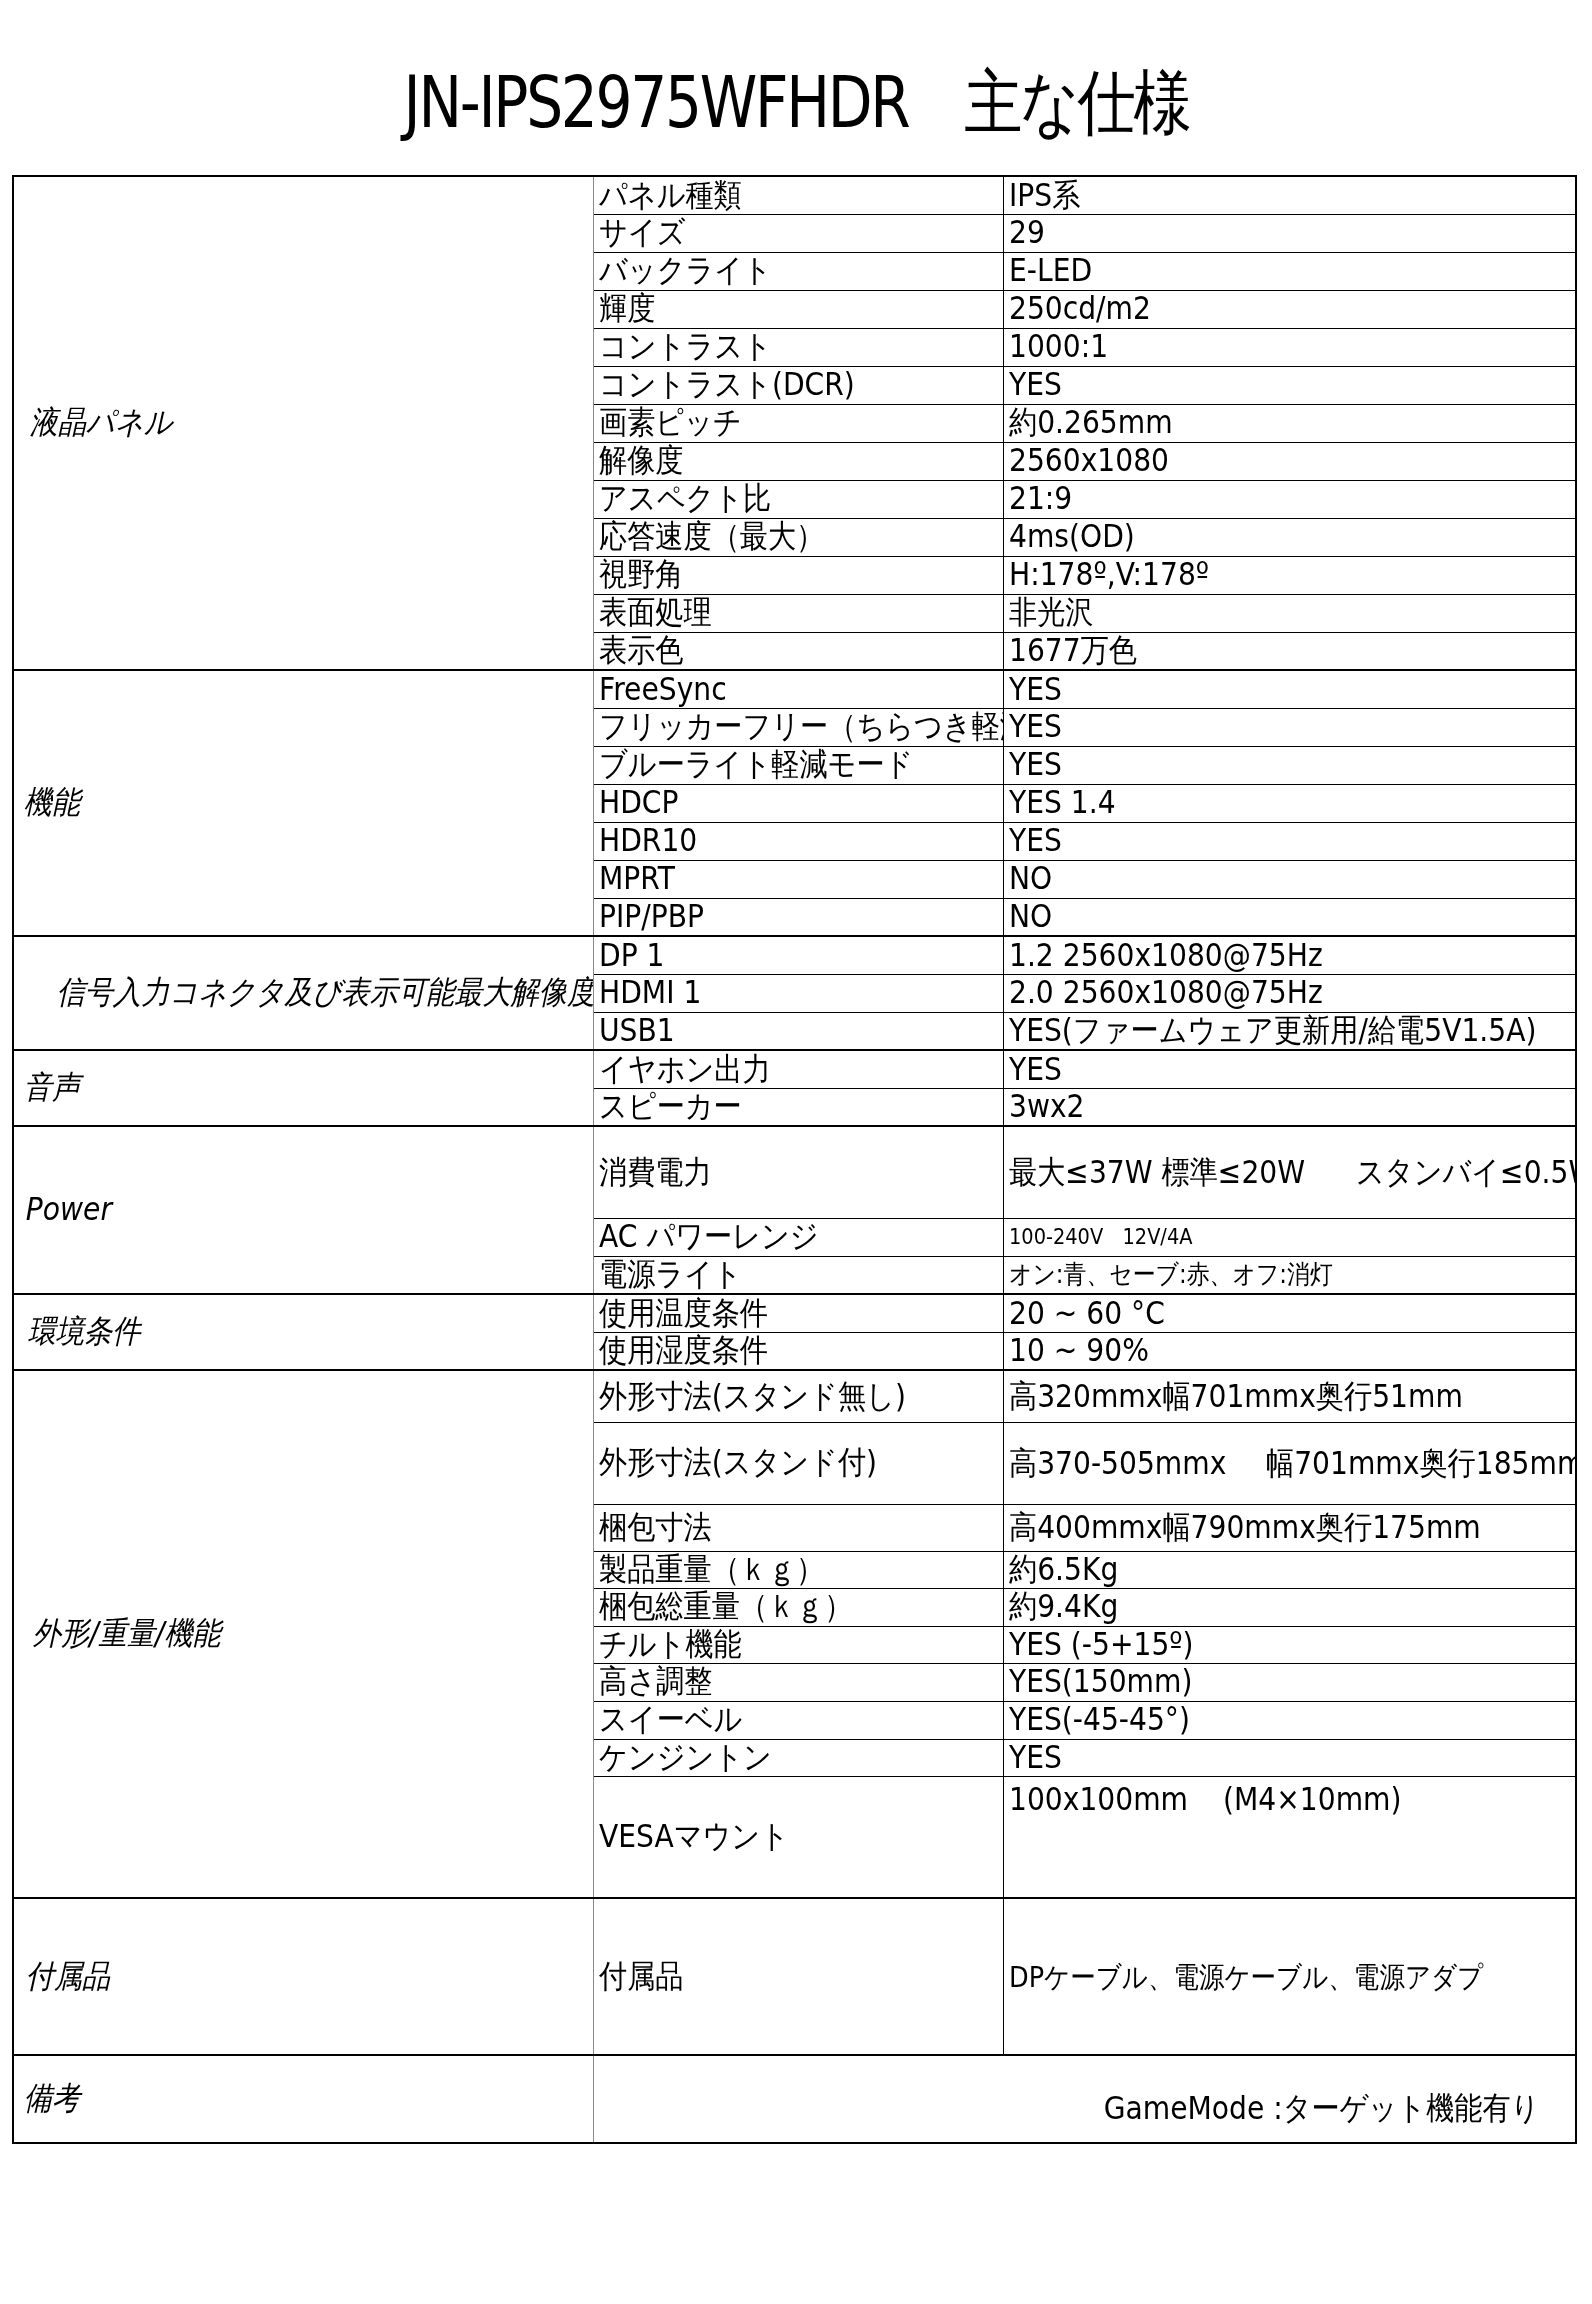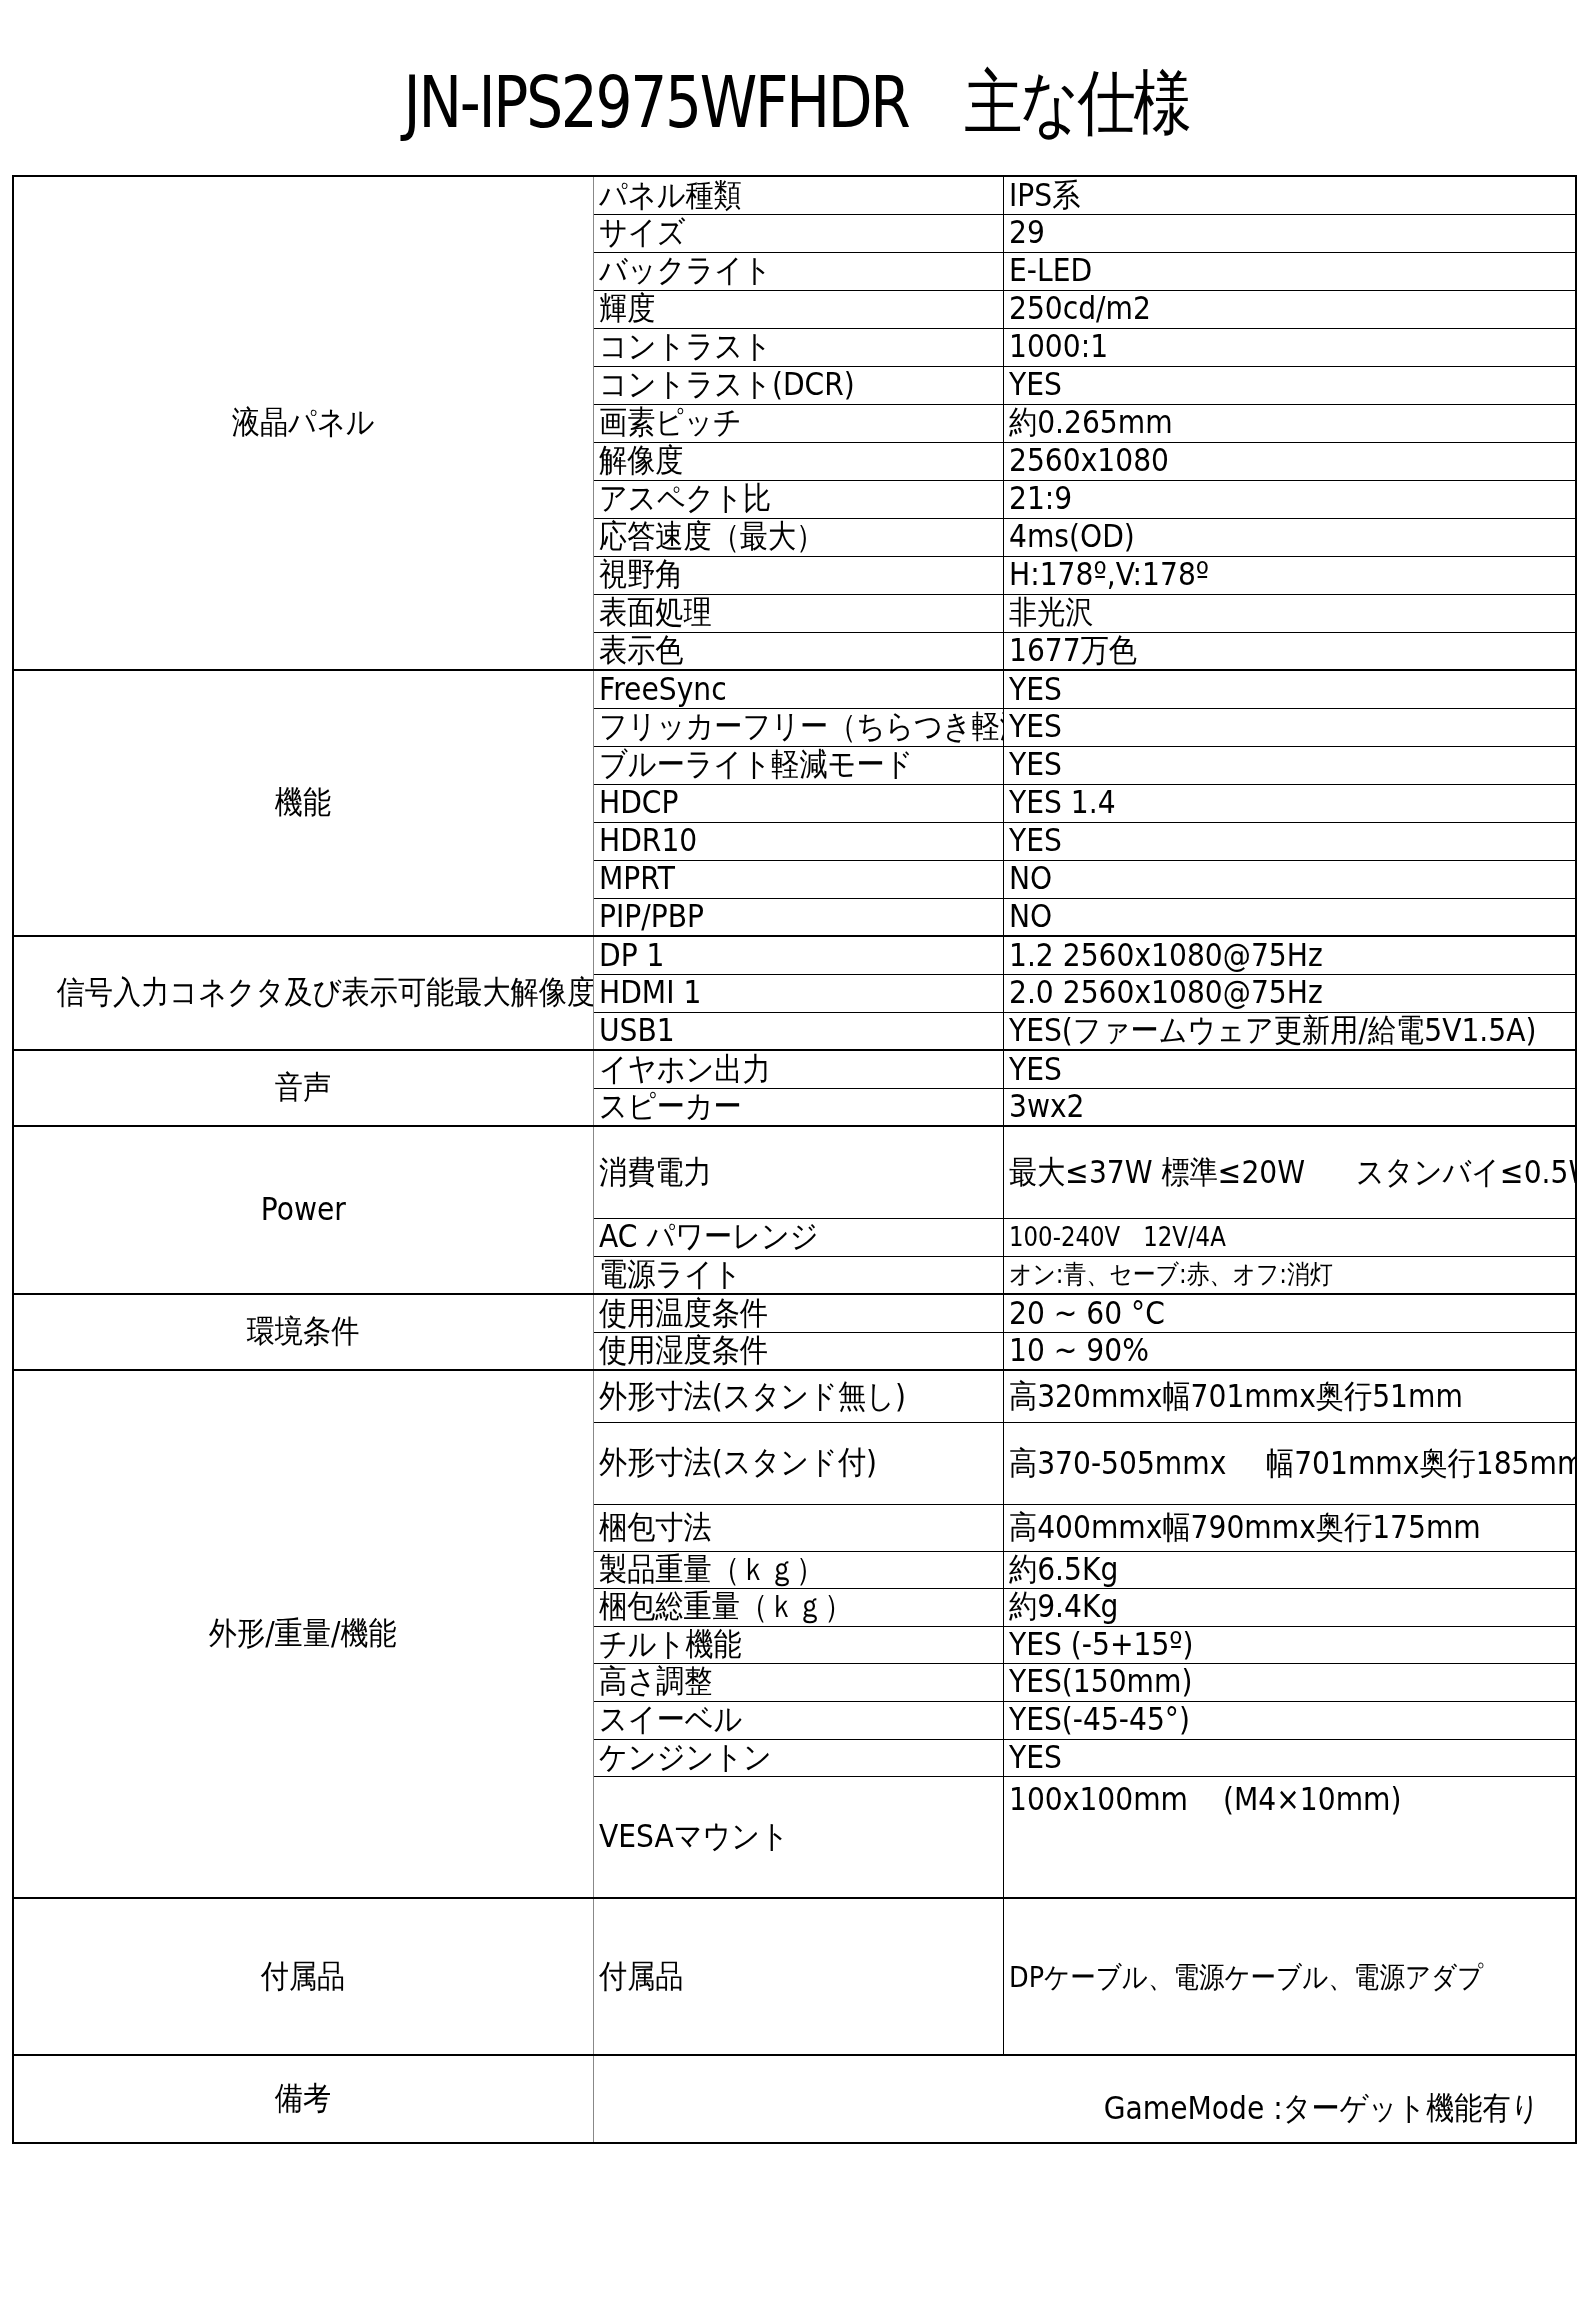--- a/index.html
+++ b/index.html
@@ -7,7 +7,7 @@
   .title { position:absolute; top:67px; left:0; width:1593px; text-align:center; font-size:71px; font-family:"DejaVu Sans", sans-serif; font-weight:normal; letter-spacing:-2.8px; transform:scaleX(0.82); transform-origin:center; line-height:1; }
   table.spec { position:absolute; top:175px; left:12px; width:1564px; border-collapse:collapse; table-layout:fixed; border:2.8px solid #000; }
   table.spec td { border:1.9px solid #000; padding:0 5.6px; font-size:32px; line-height:1.1; vertical-align:middle; white-space:nowrap; overflow:hidden; }
-  table.spec td.cat { text-align:center; border-right:0.9px solid #888; border-left:2.8px solid #000; }
+  table.spec td.cat { text-align:left; border-right:0.9px solid #888; border-left:2.8px solid #000;font-style:italic; }
   table.spec td.key { border-left:0.9px solid #888; }
   table.spec td.val { border-left:1.9px solid #000; }
   table.spec tr.sec-start td { border-top:2.8px solid #000; }

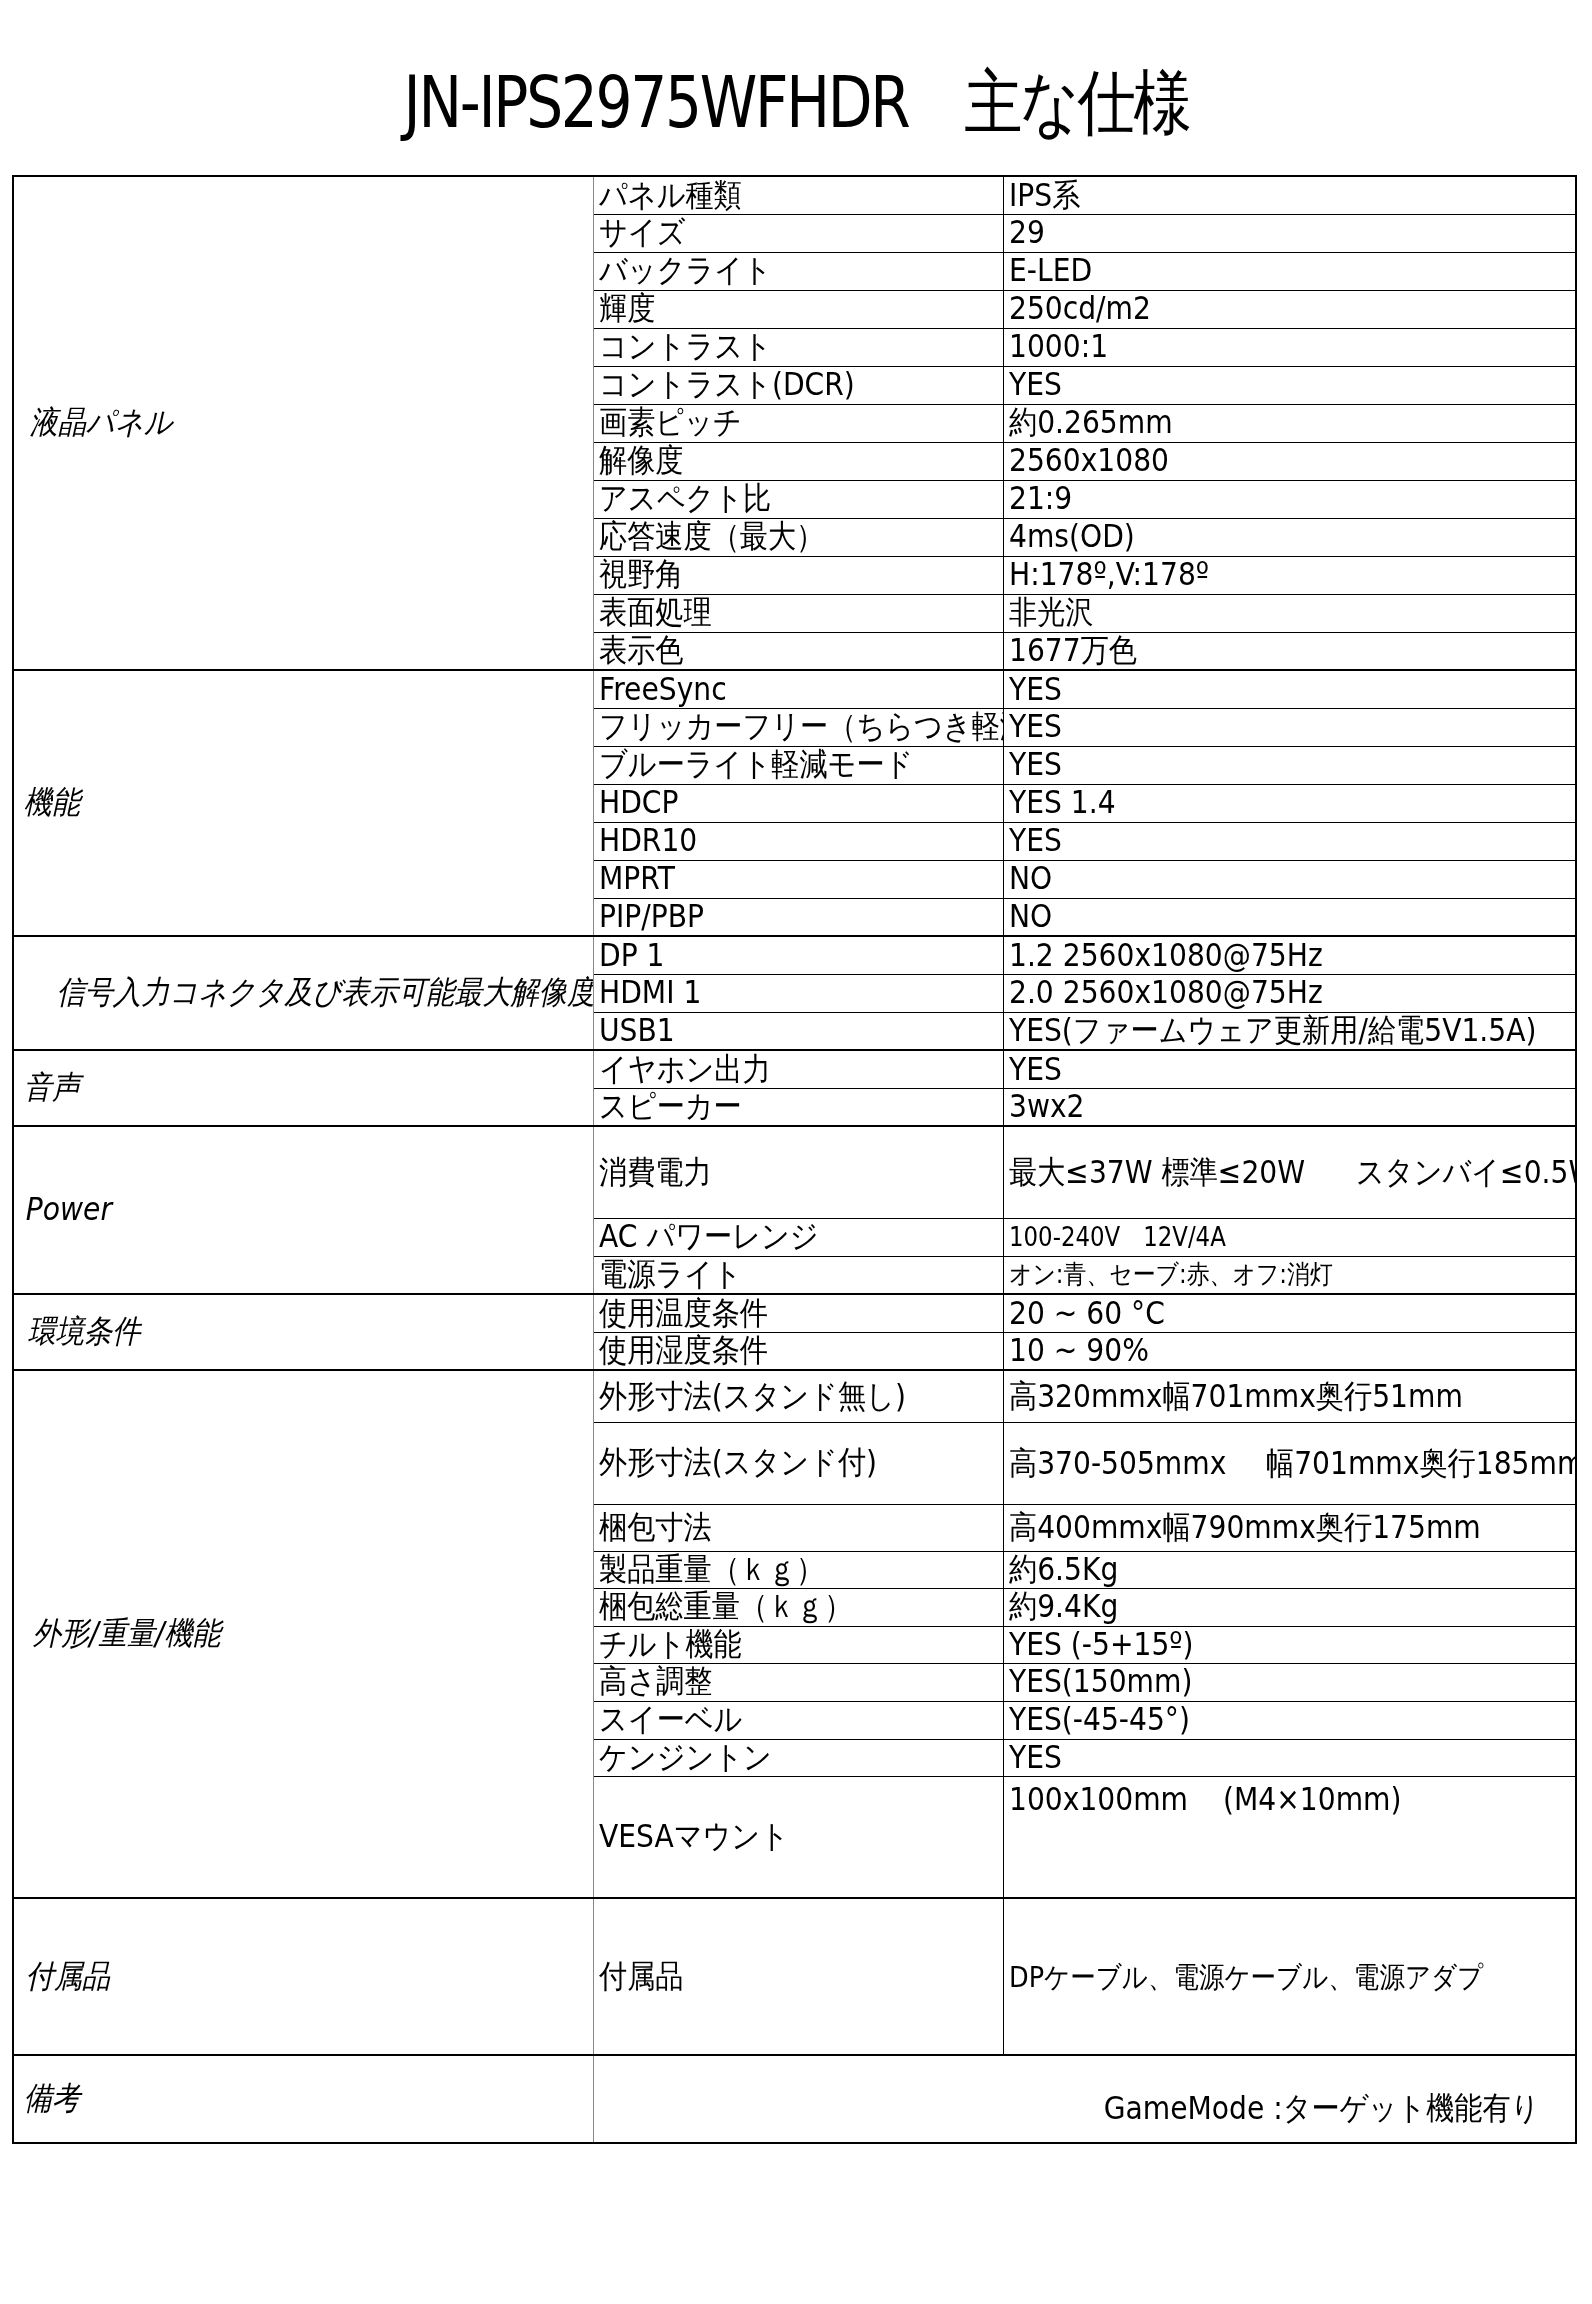--- a/index.html
+++ b/index.html
@@ -149,7 +149,7 @@
     </tr>
     <tr style="height:38px">
         <td class="key"><span class="tx">AC パワーレンジ</span></td>
-        <td class="val" style="font-size:26px"><span class="tx">100-240V　12V/4A</span></td>
+        <td class="val" style="font-size:22px"><span class="tx">100-240V　12V/4A</span></td>
       </tr>
     <tr style="height:38px">
         <td class="key"><span class="tx">電源ライト</span></td>

